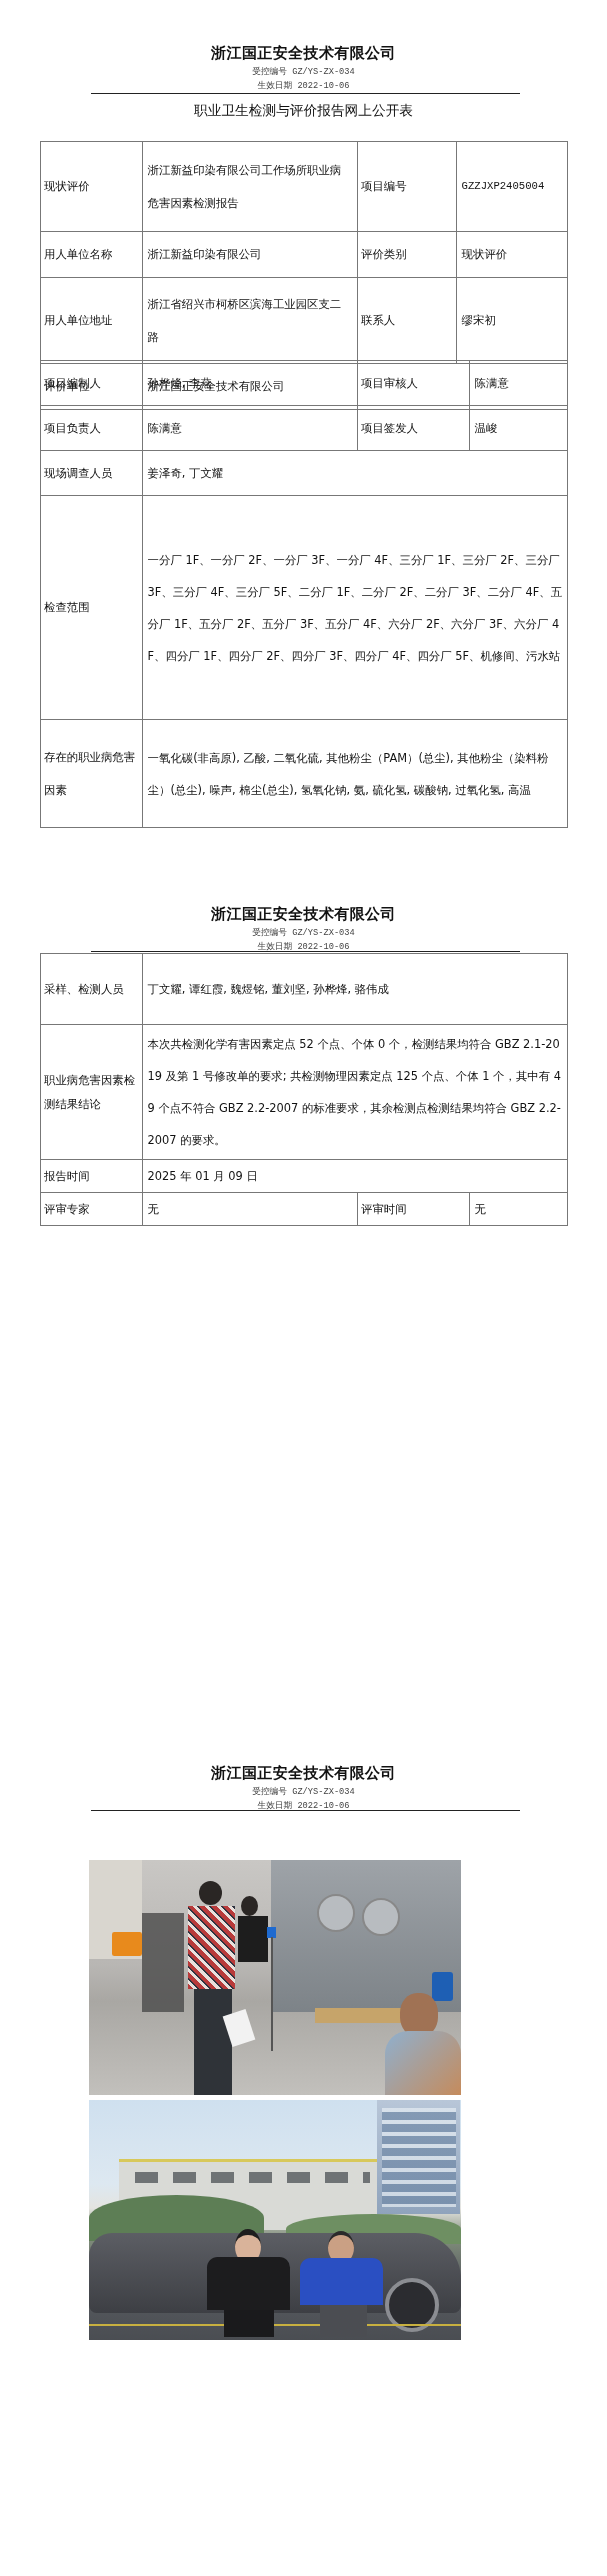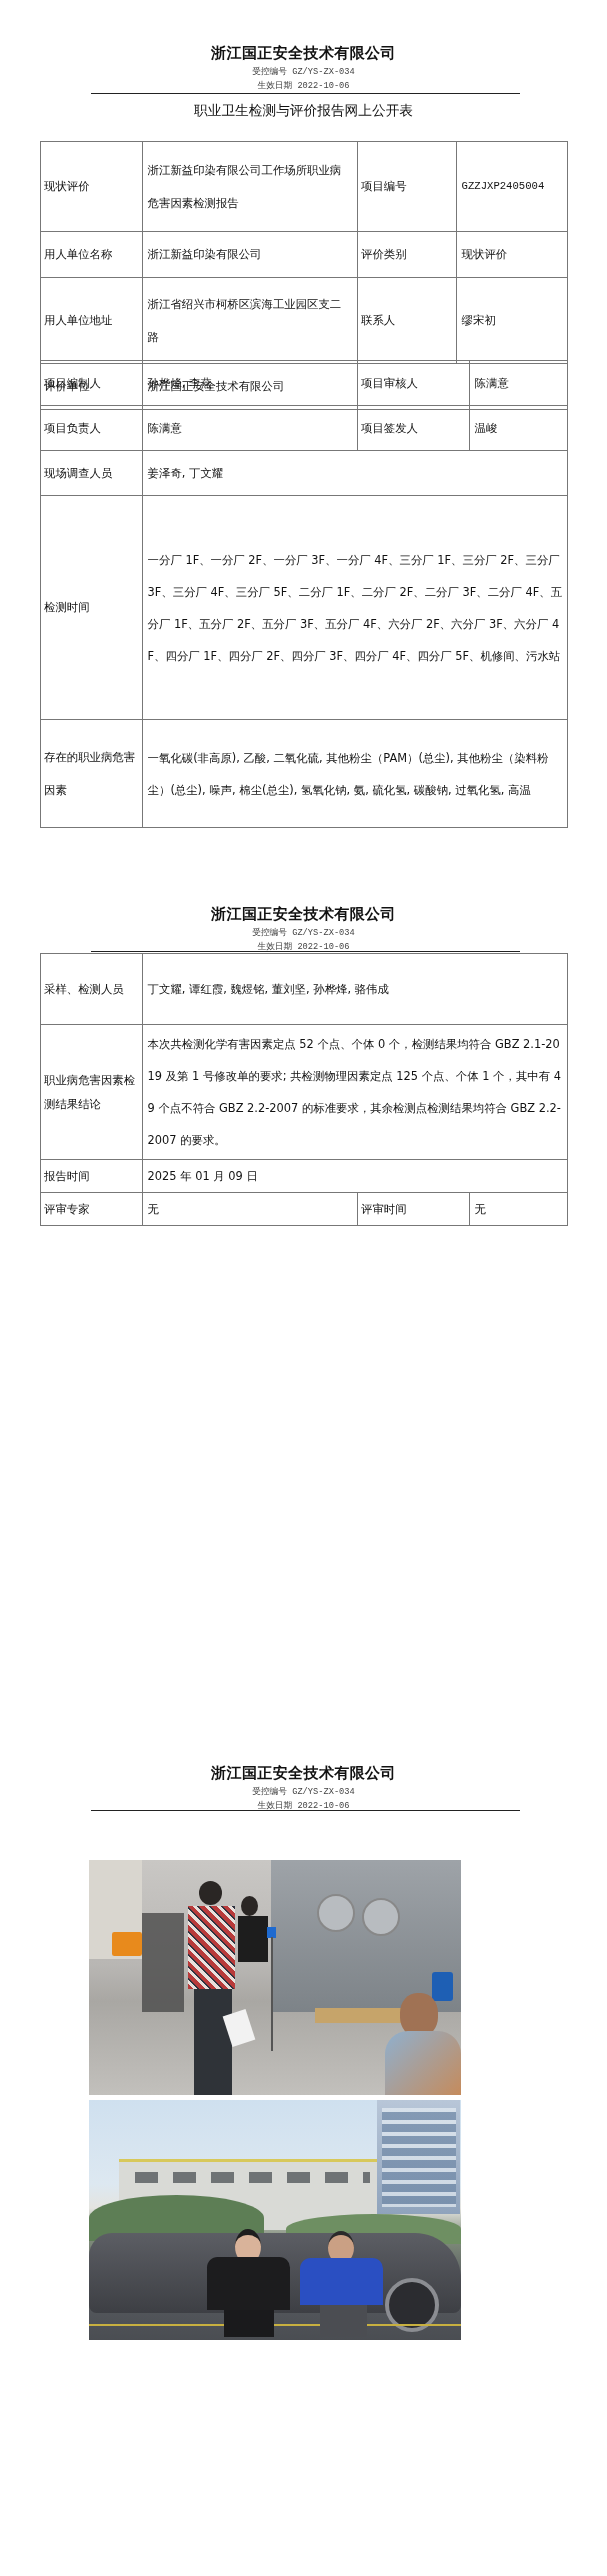--- a/index.html
+++ b/index.html
@@ -95,7 +95,7 @@
     <td colspan="3">姜泽奇, 丁文耀</td>
   </tr>
   <tr style="height:224px;">
-    <td class="lbl">检测时间</td>
+    <td class="lbl">检查范围</td>
     <td colspan="3" class="small-lh" style="line-height:32px;">一分厂 1F、一分厂 2F、一分厂 3F、一分厂 4F、三分厂 1F、三分厂 2F、三分厂 3F、三分厂 4F、三分厂 5F、二分厂 1F、二分厂 2F、二分厂 3F、二分厂 4F、五分厂 1F、五分厂 2F、五分厂 3F、五分厂 4F、六分厂 2F、六分厂 3F、六分厂 4F、四分厂 1F、四分厂 2F、四分厂 3F、四分厂 4F、四分厂 5F、机修间、污水站</td>
   </tr>
   <tr style="height:108px;">

